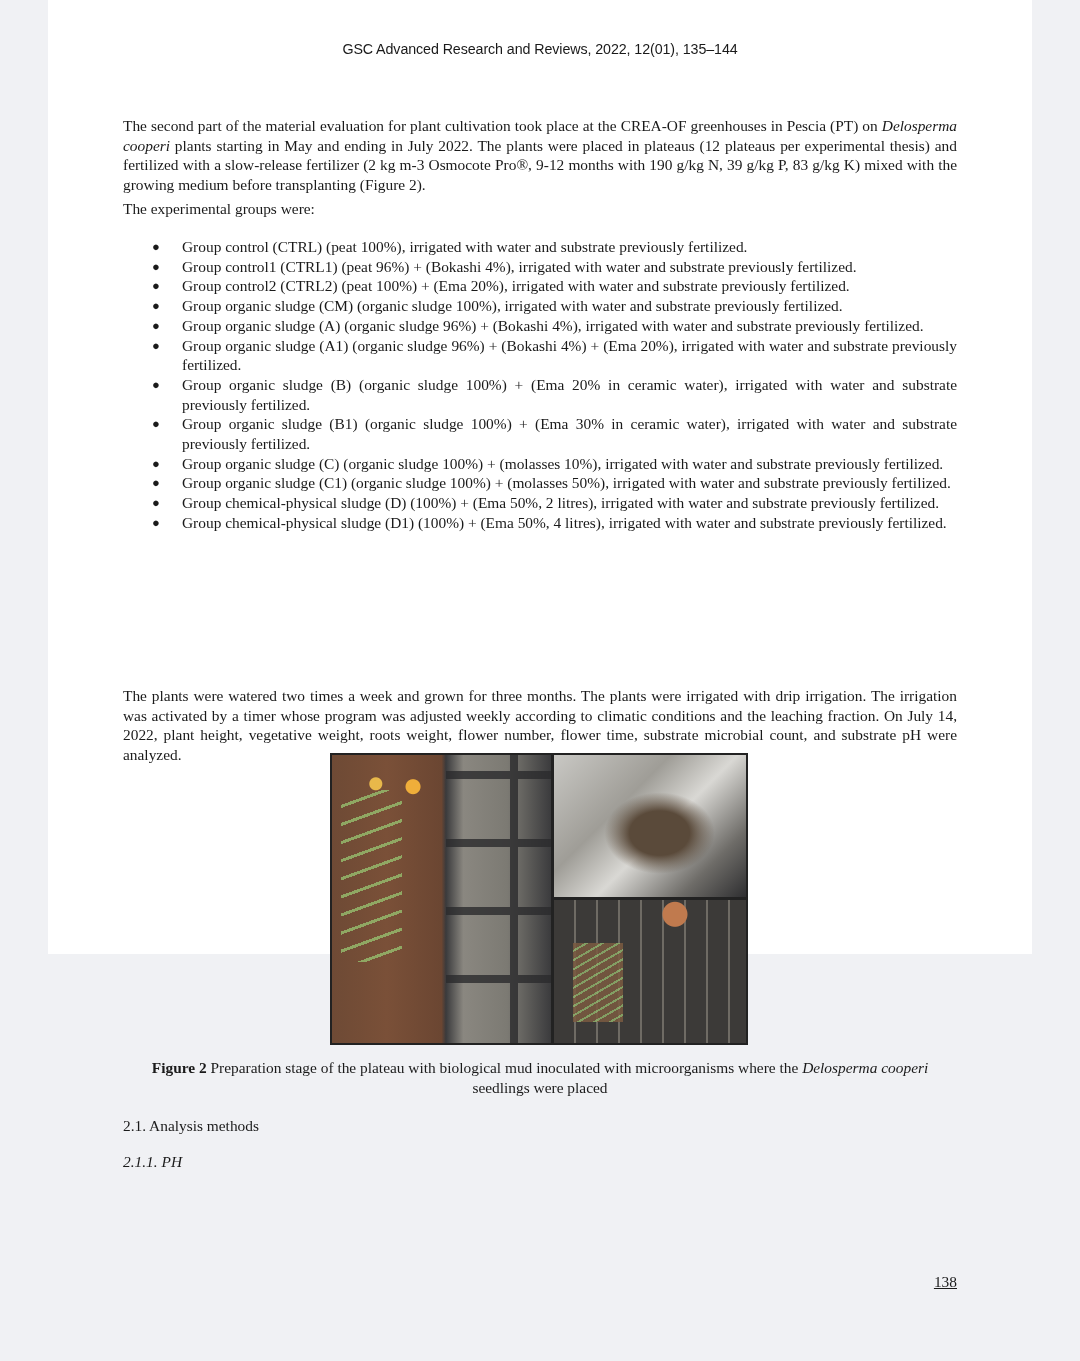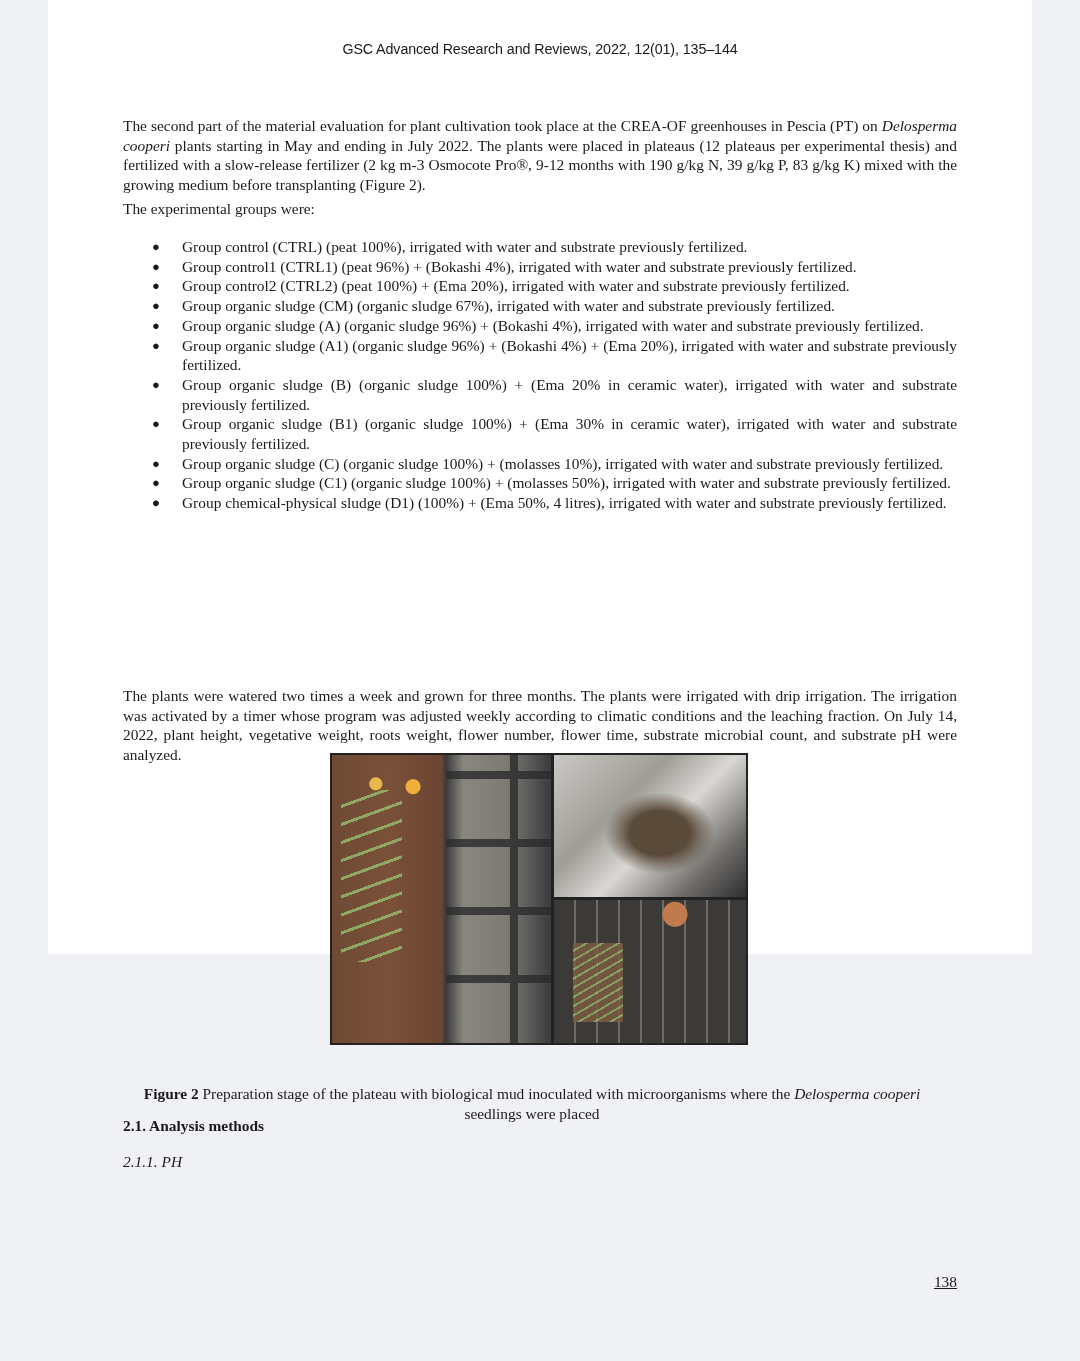--- a/index.html
+++ b/index.html
@@ -118,7 +118,7 @@
     <li><span class="bullet">●</span><span>Group control (CTRL) (peat 100%), irrigated with water and substrate previously fertilized.</span></li>
     <li><span class="bullet">●</span><span>Group control1 (CTRL1) (peat 96%) + (Bokashi 4%), irrigated with water and substrate previously fertilized.</span></li>
     <li><span class="bullet">●</span><span>Group control2 (CTRL2) (peat 100%) + (Ema 20%), irrigated with water and substrate previously fertilized.</span></li>
-    <li><span class="bullet">●</span><span>Group organic sludge (CM) (organic sludge 67%), irrigated with water and substrate previously fertilized.</span></li>
+    <li><span class="bullet">●</span><span>Group organic sludge (CM) (organic sludge 100%), irrigated with water and substrate previously fertilized.</span></li>
     <li><span class="bullet">●</span><span>Group organic sludge (A) (organic sludge 96%) + (Bokashi 4%), irrigated with water and substrate previously fertilized.</span></li>
     <li><span class="bullet">●</span><span>Group organic sludge (A1) (organic sludge 96%) + (Bokashi 4%) + (Ema 20%), irrigated with water and substrate previously fertilized.</span></li>
     <li><span class="bullet">●</span><span>Group organic sludge (B) (organic sludge 100%) + (Ema 20% in ceramic water), irrigated with water and substrate previously fertilized.</span></li>

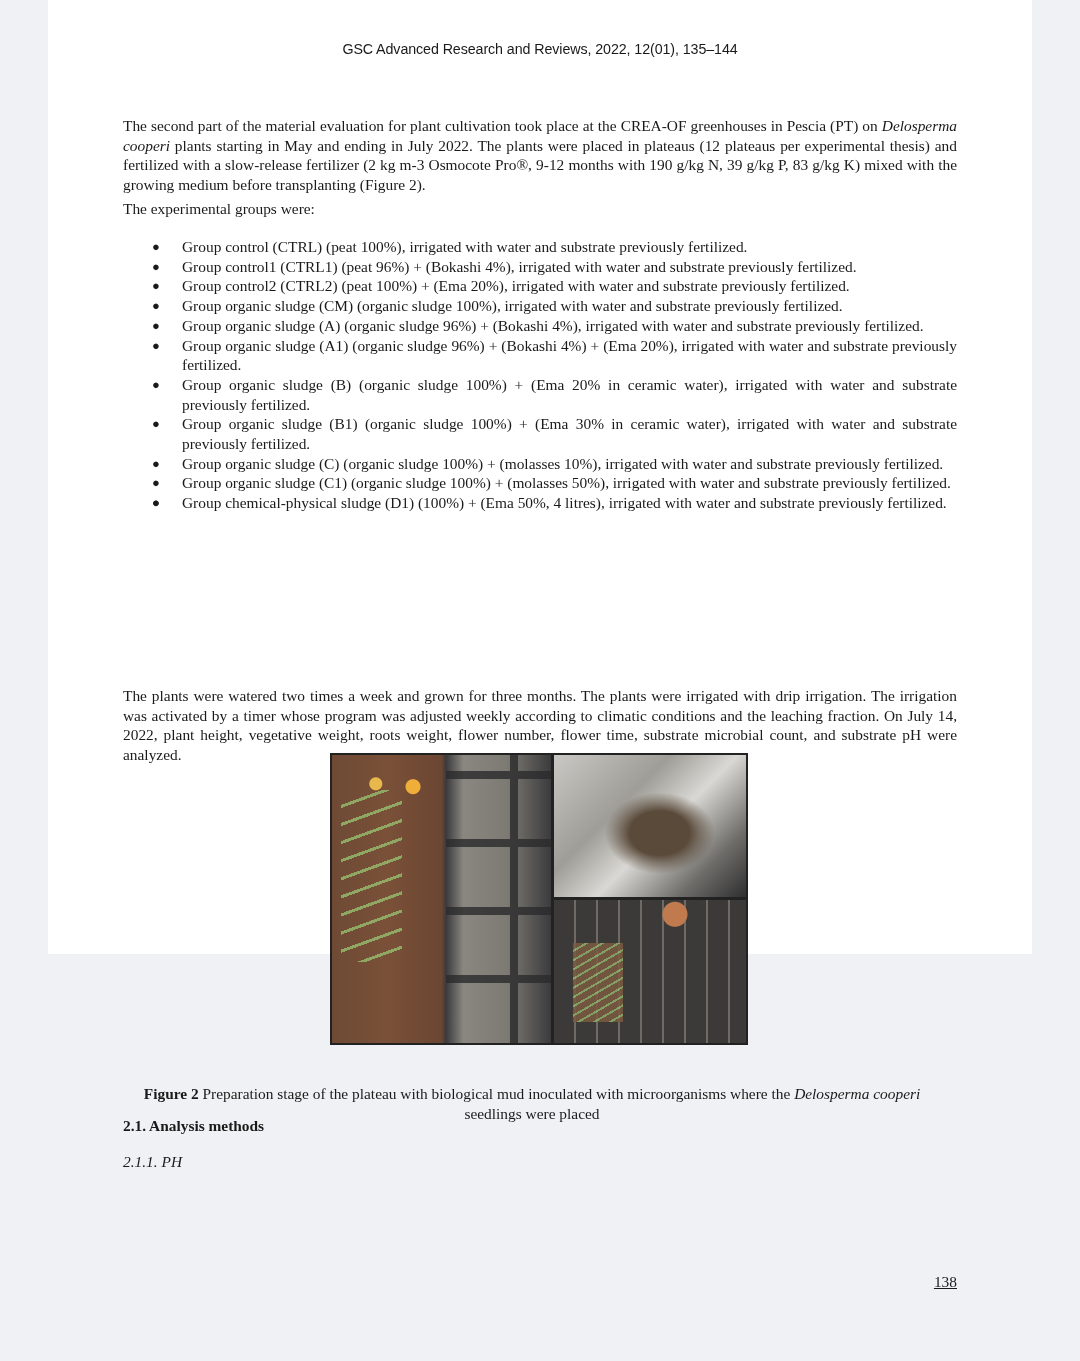--- a/index.html
+++ b/index.html
@@ -125,7 +125,7 @@
     <li><span class="bullet">●</span><span>Group organic sludge (B1) (organic sludge 100%) + (Ema 30% in ceramic water), irrigated with water and substrate previously fertilized.</span></li>
     <li><span class="bullet">●</span><span>Group organic sludge (C) (organic sludge 100%) + (molasses 10%), irrigated with water and substrate previously fertilized.</span></li>
     <li><span class="bullet">●</span><span>Group organic sludge (C1) (organic sludge 100%) + (molasses 50%), irrigated with water and substrate previously fertilized.</span></li>
-    <li><span class="bullet">●</span></li>
+    <li><span class="bullet">●</span><span>Group chemical-physical sludge (D) (100%) + (Ema 50%, 2 litres), irrigated with water and substrate previously fertilized.</span></li>
     <li><span class="bullet">●</span><span>Group chemical-physical sludge (D1) (100%) + (Ema 50%, 4 litres), irrigated with water and substrate previously fertilized.</span></li>
   </ul>
 

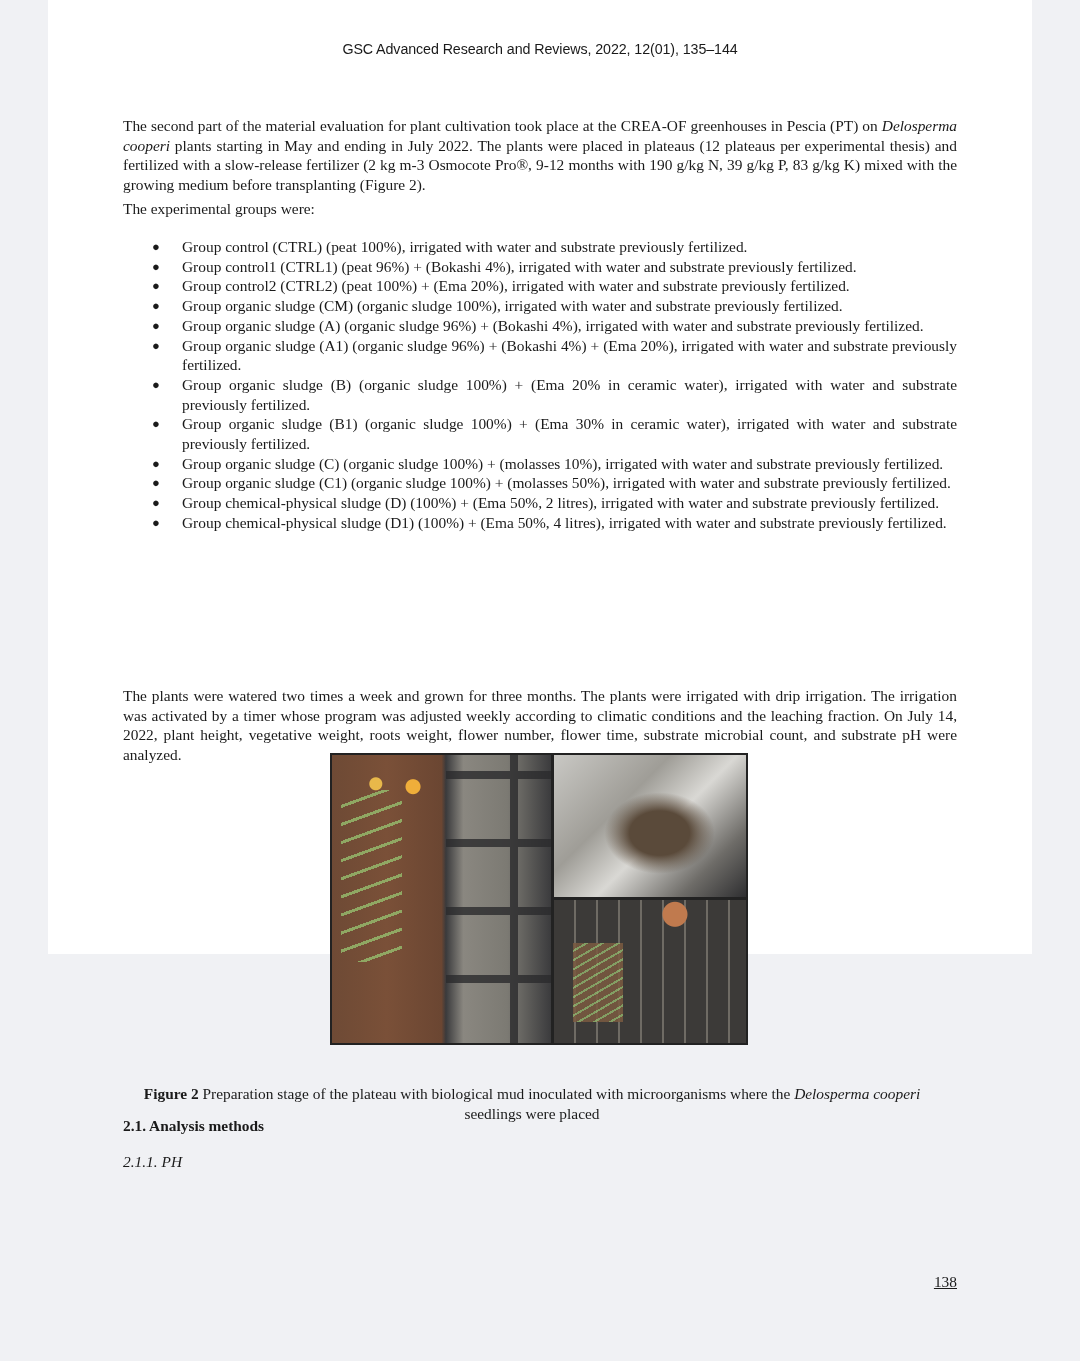--- a/index.html
+++ b/index.html
@@ -84,8 +84,8 @@
       opacity: 0.85;
     }
     .caption {
-      position: absolute; top: 1058px; left: 67px; width: 834px;
-      text-align: center; font-size: 15.4px; line-height: 20px; margin-top: 26px;
+      position: absolute; top: 1058px; left: 75px; width: 834px;
+      text-align: center; font-size: 15.4px; line-height: 20px;
     }
     .heading {
       position: absolute; top: 1117px; left: 75px;

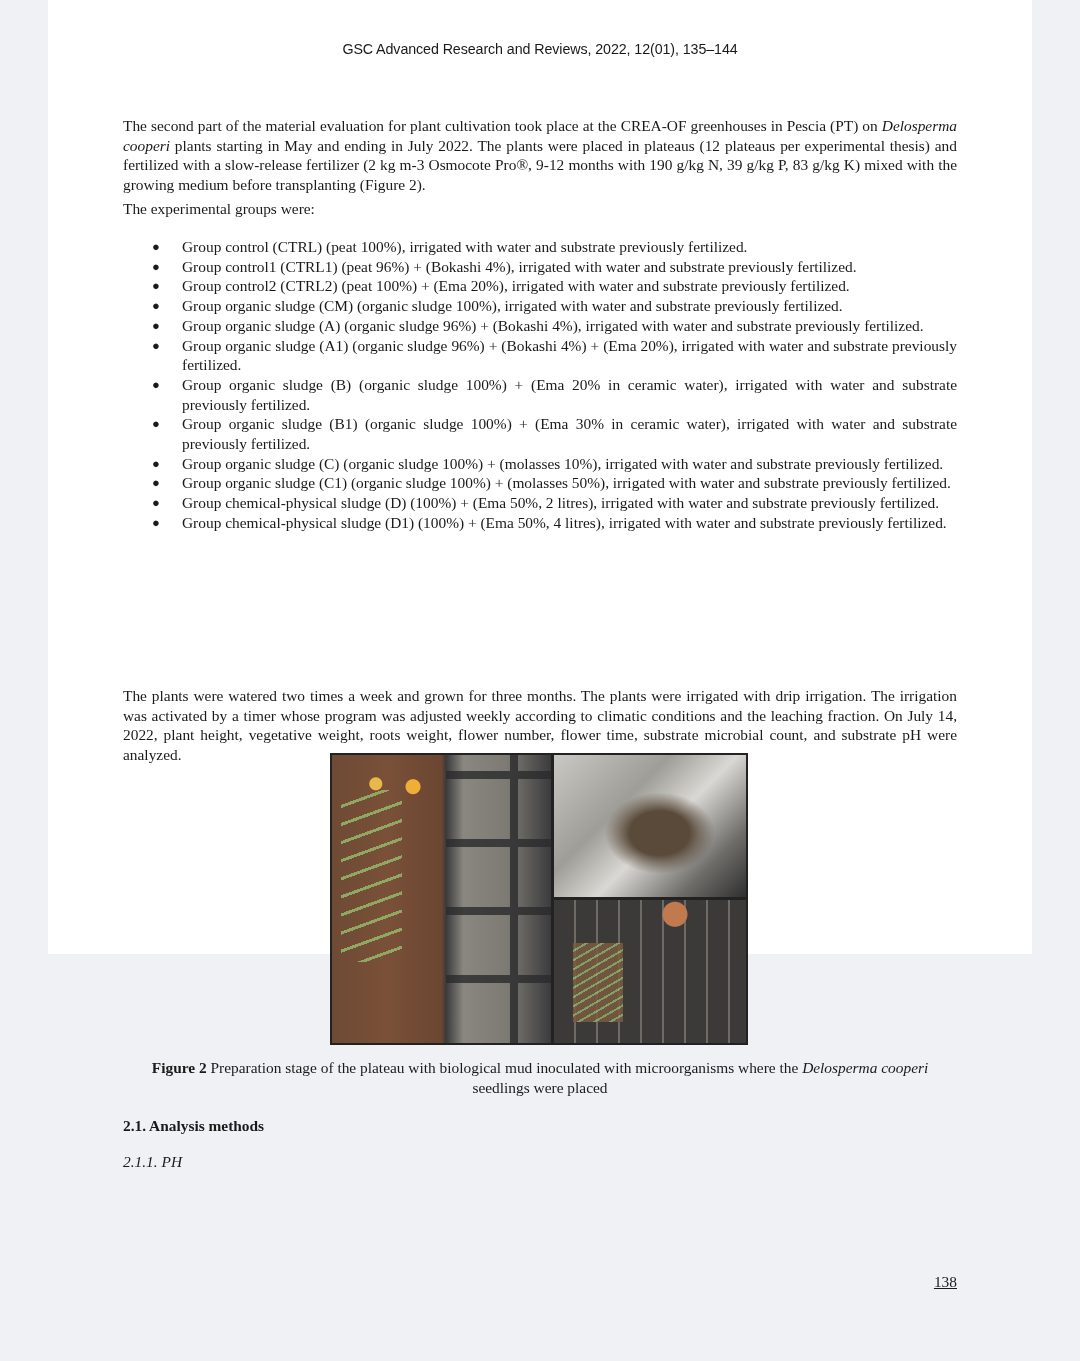--- a/index.html
+++ b/index.html
@@ -89,7 +89,7 @@
     }
     .heading {
       position: absolute; top: 1117px; left: 75px;
-      font-size: 15.4px; font-weight: bold;
+      font-size: 15.4px; font-weight: normal;
     }
     .subheading {
       position: absolute; top: 1153px; left: 75px;

